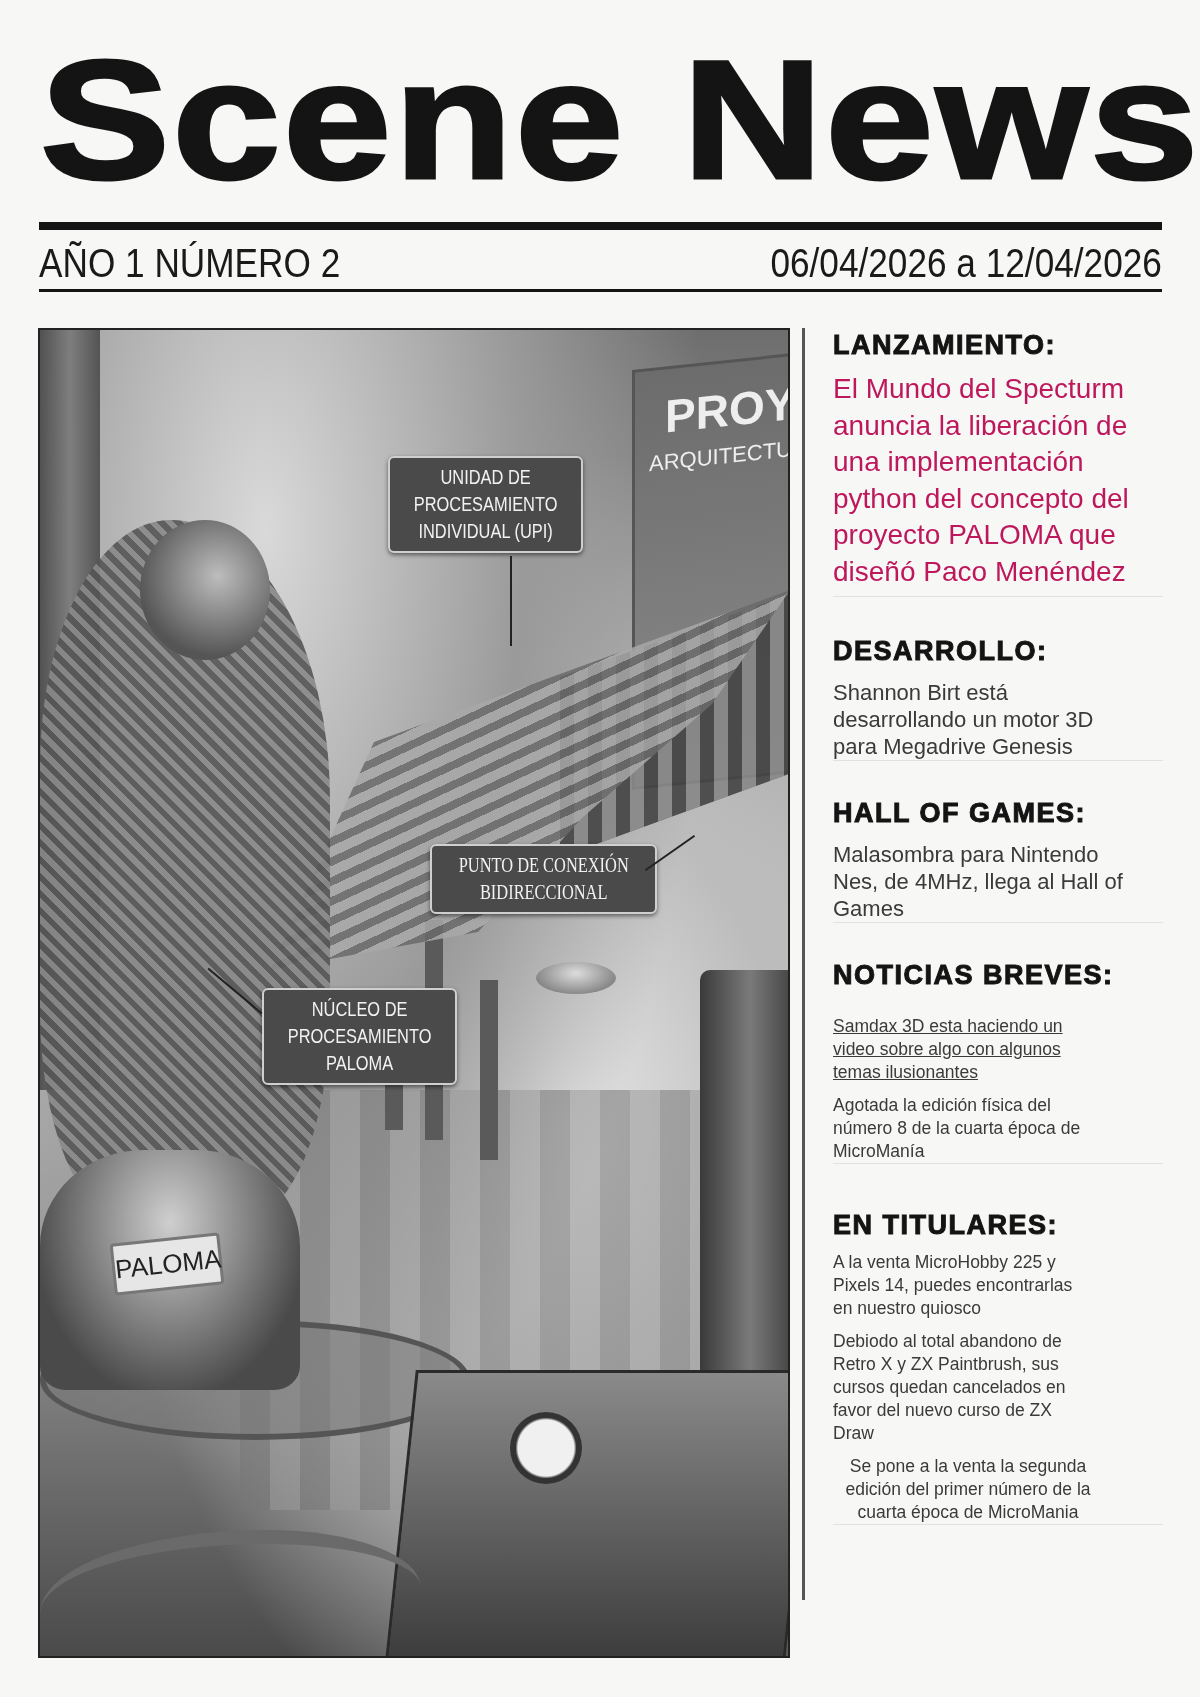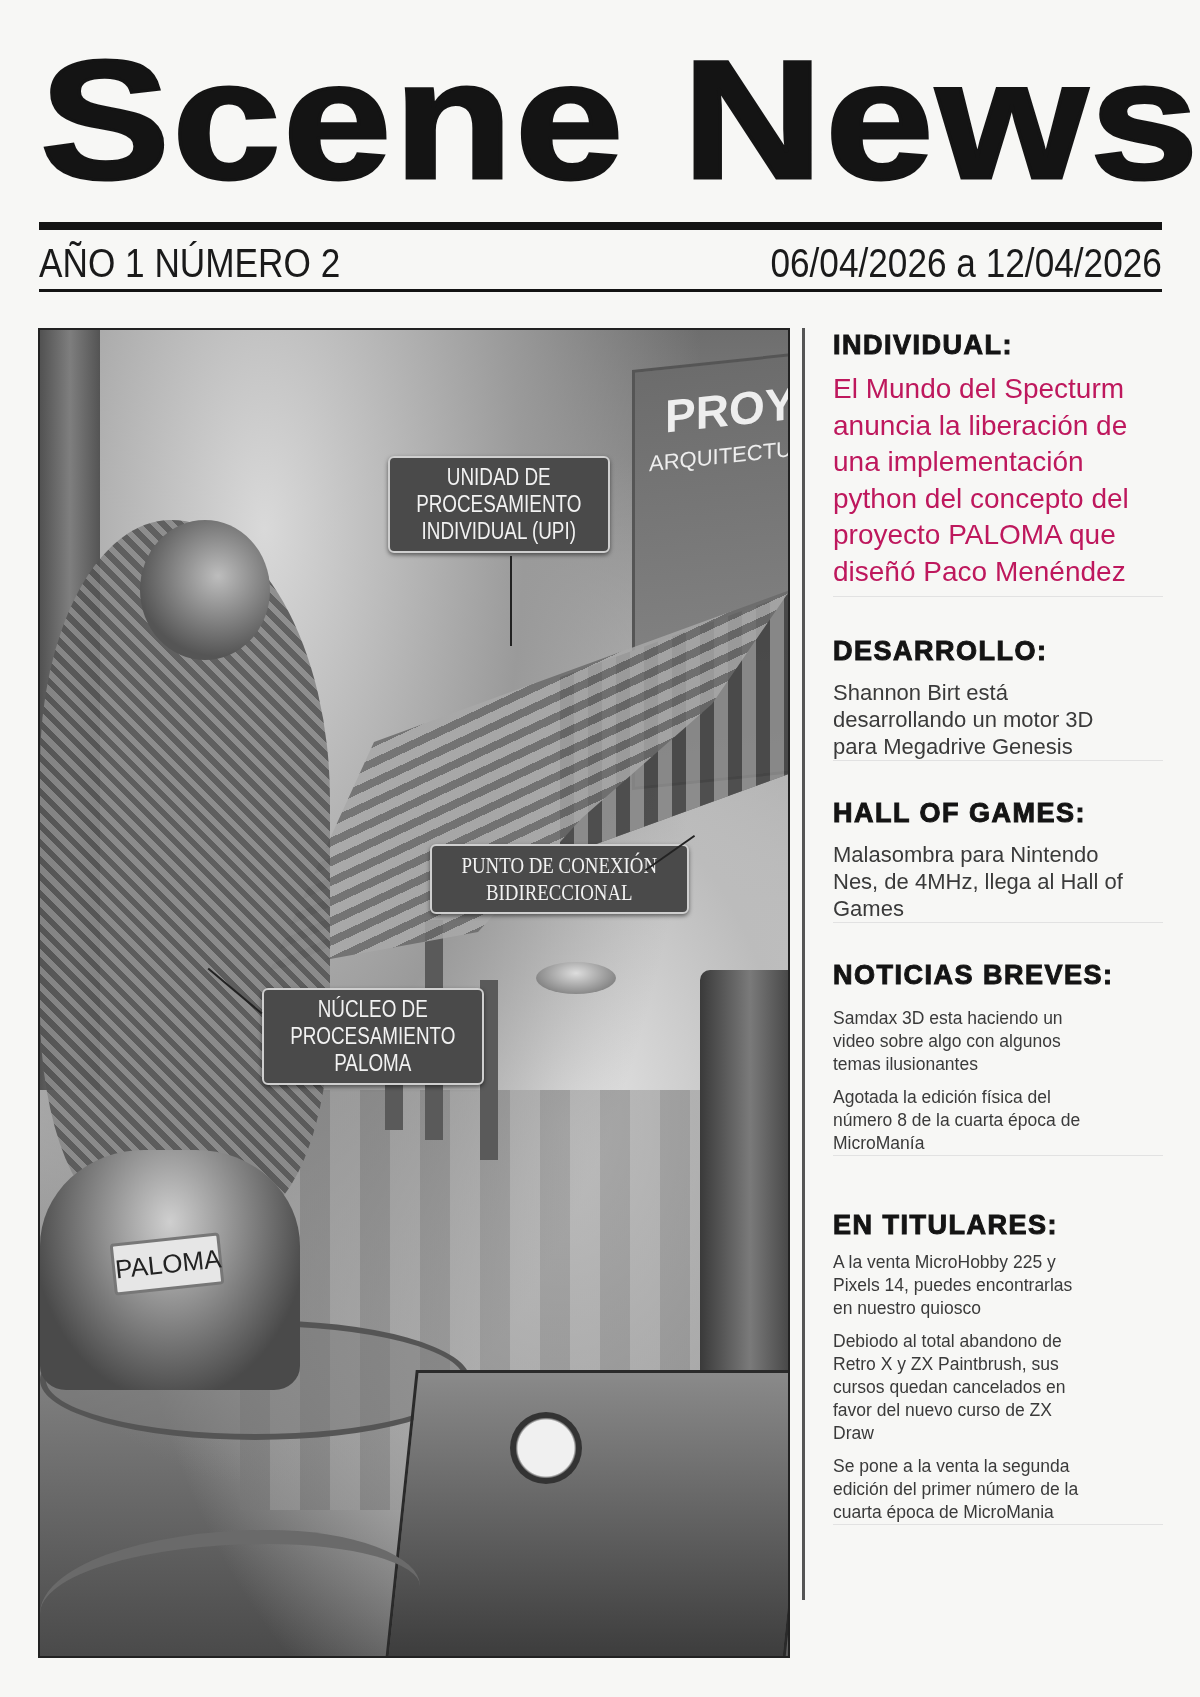--- a/index.html
+++ b/index.html
@@ -178,7 +178,7 @@
 
 <div class="sidebar">
   <div class="sec" style="top:0;">
-    <div class="sec-title">INDIVIDUAL:</div>
+    <div class="sec-title">LANZAMIENTO:</div>
     <div class="body-lg para" style="margin-top:10px; width:320px;">El Mundo del Specturm anuncia la liberación de una implementación python del concepto del proyecto PALOMA que diseñó Paco Menéndez</div>
     <div class="sec-rule" style="margin-top:6px;"></div>
   </div>

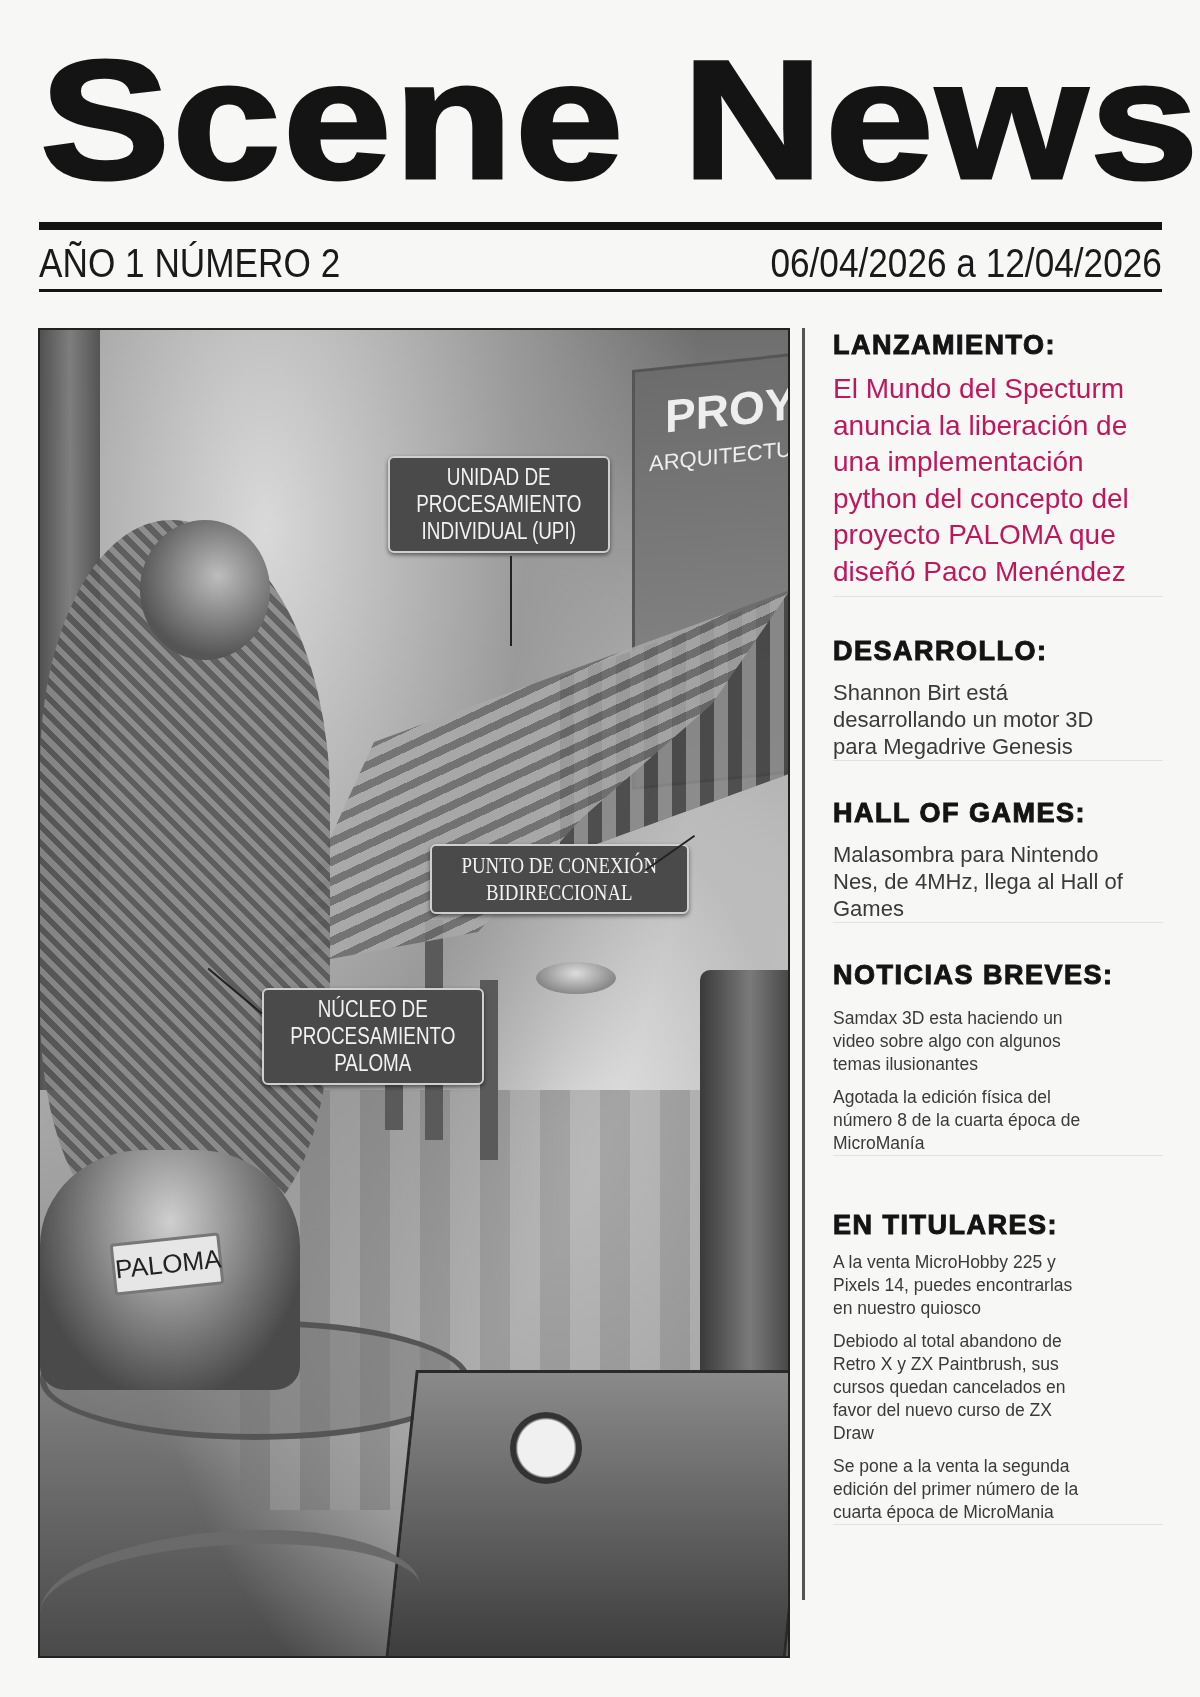--- a/index.html
+++ b/index.html
@@ -93,7 +93,7 @@
   .label {
     position: absolute; background: #4a4a4a; border: 2px solid #cfcfcf; border-radius: 6px;
     color: #f2f2f2; font-family: "Liberation Sans", sans-serif; text-align: center;
-    font-size: 23px; line-height: 27px; padding: 6px 8px; white-space: nowrap;
+    font-size: 20px; line-height: 27px; padding: 6px 8px; white-space: nowrap;
     box-shadow: 0 2px 4px rgba(0,0,0,.5);
   }
   .label span { display: block; transform: scaleX(0.82); }

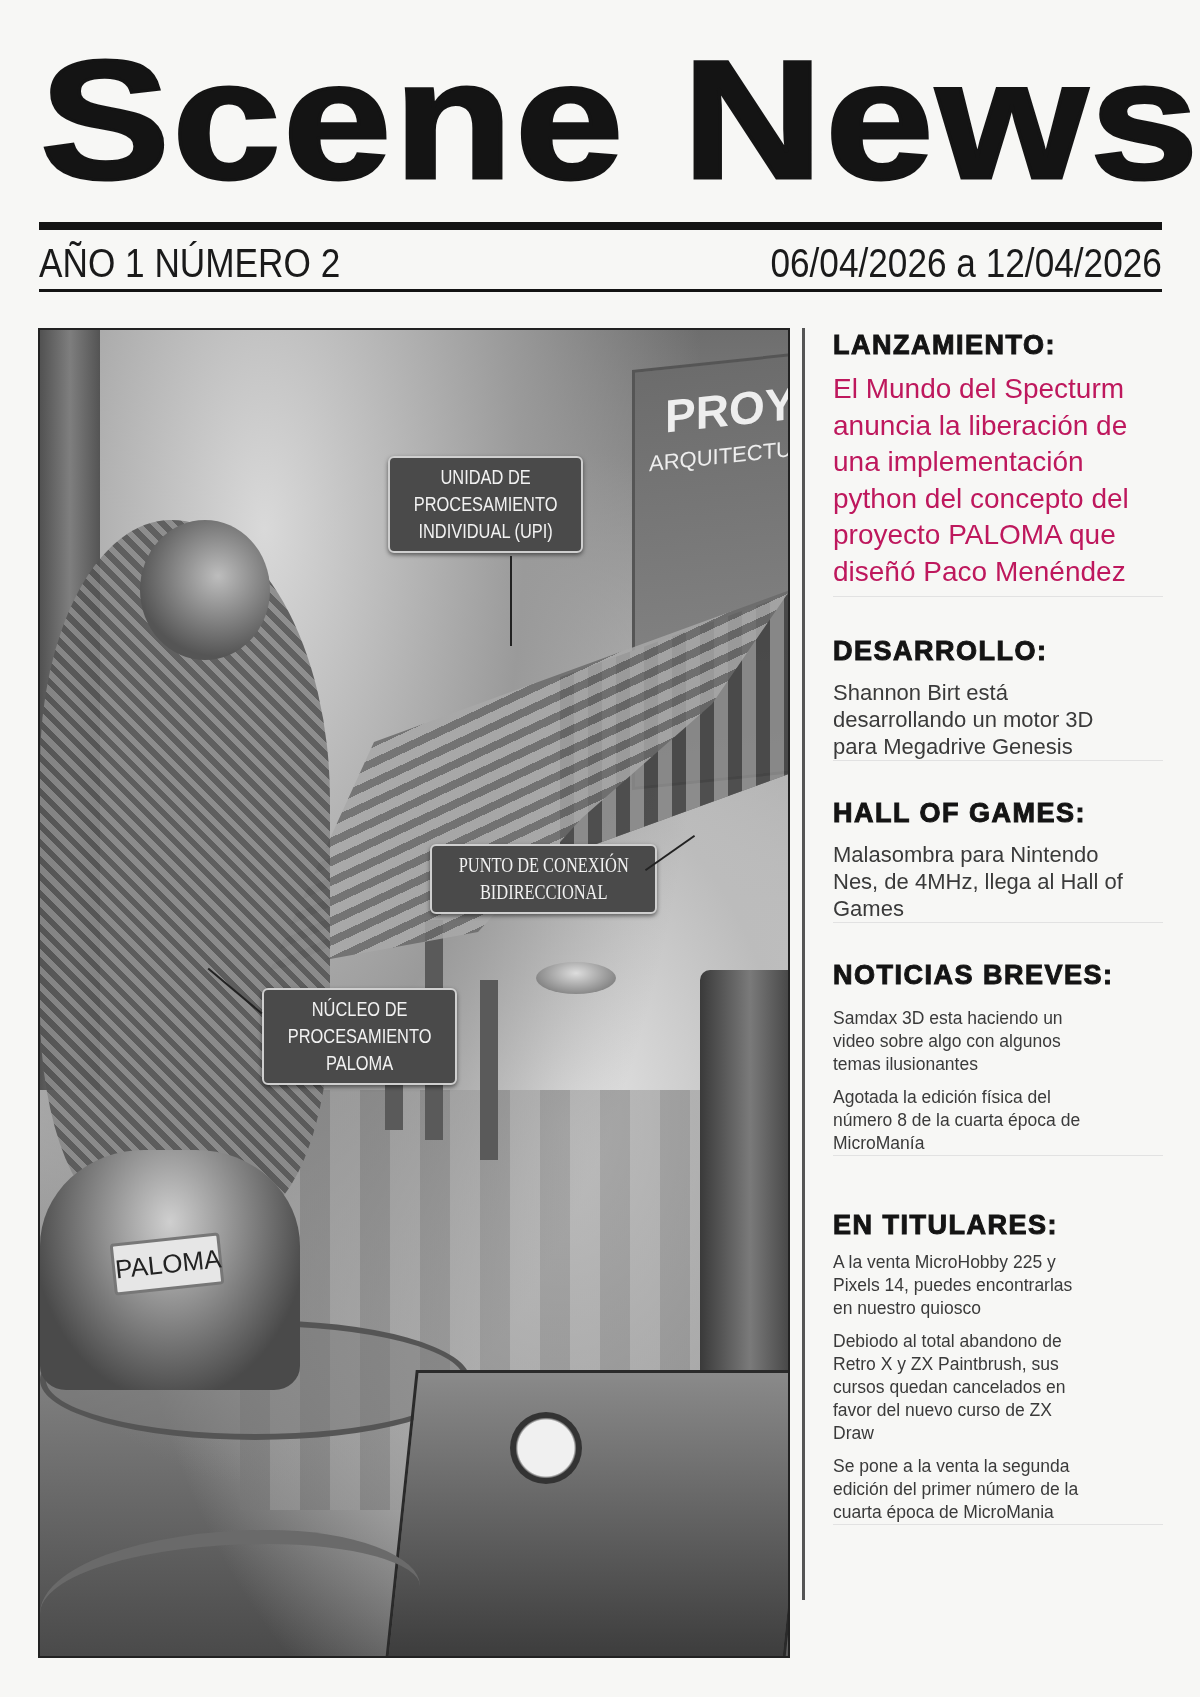--- a/index.html
+++ b/index.html
@@ -197,7 +197,7 @@
 
   <div class="sec" style="top:630px;">
     <div class="sec-title">NOTICIAS BREVES:</div>
-    <div class="body-sm para" style="margin-top:16px; width:260px;">Samdax 3D esta haciendo un video sobre algo con algunos temas ilusionantes</div>
+    <div class="body-sm para" style="margin-top:24px; width:260px;text-decoration:underline;">Samdax 3D esta haciendo un video sobre algo con algunos temas ilusionantes</div>
     <div class="body-sm para" style="width:270px;">Agotada la edición física del número 8 de la cuarta época de MicroManía</div>
     <div class="sec-rule"></div>
   </div>

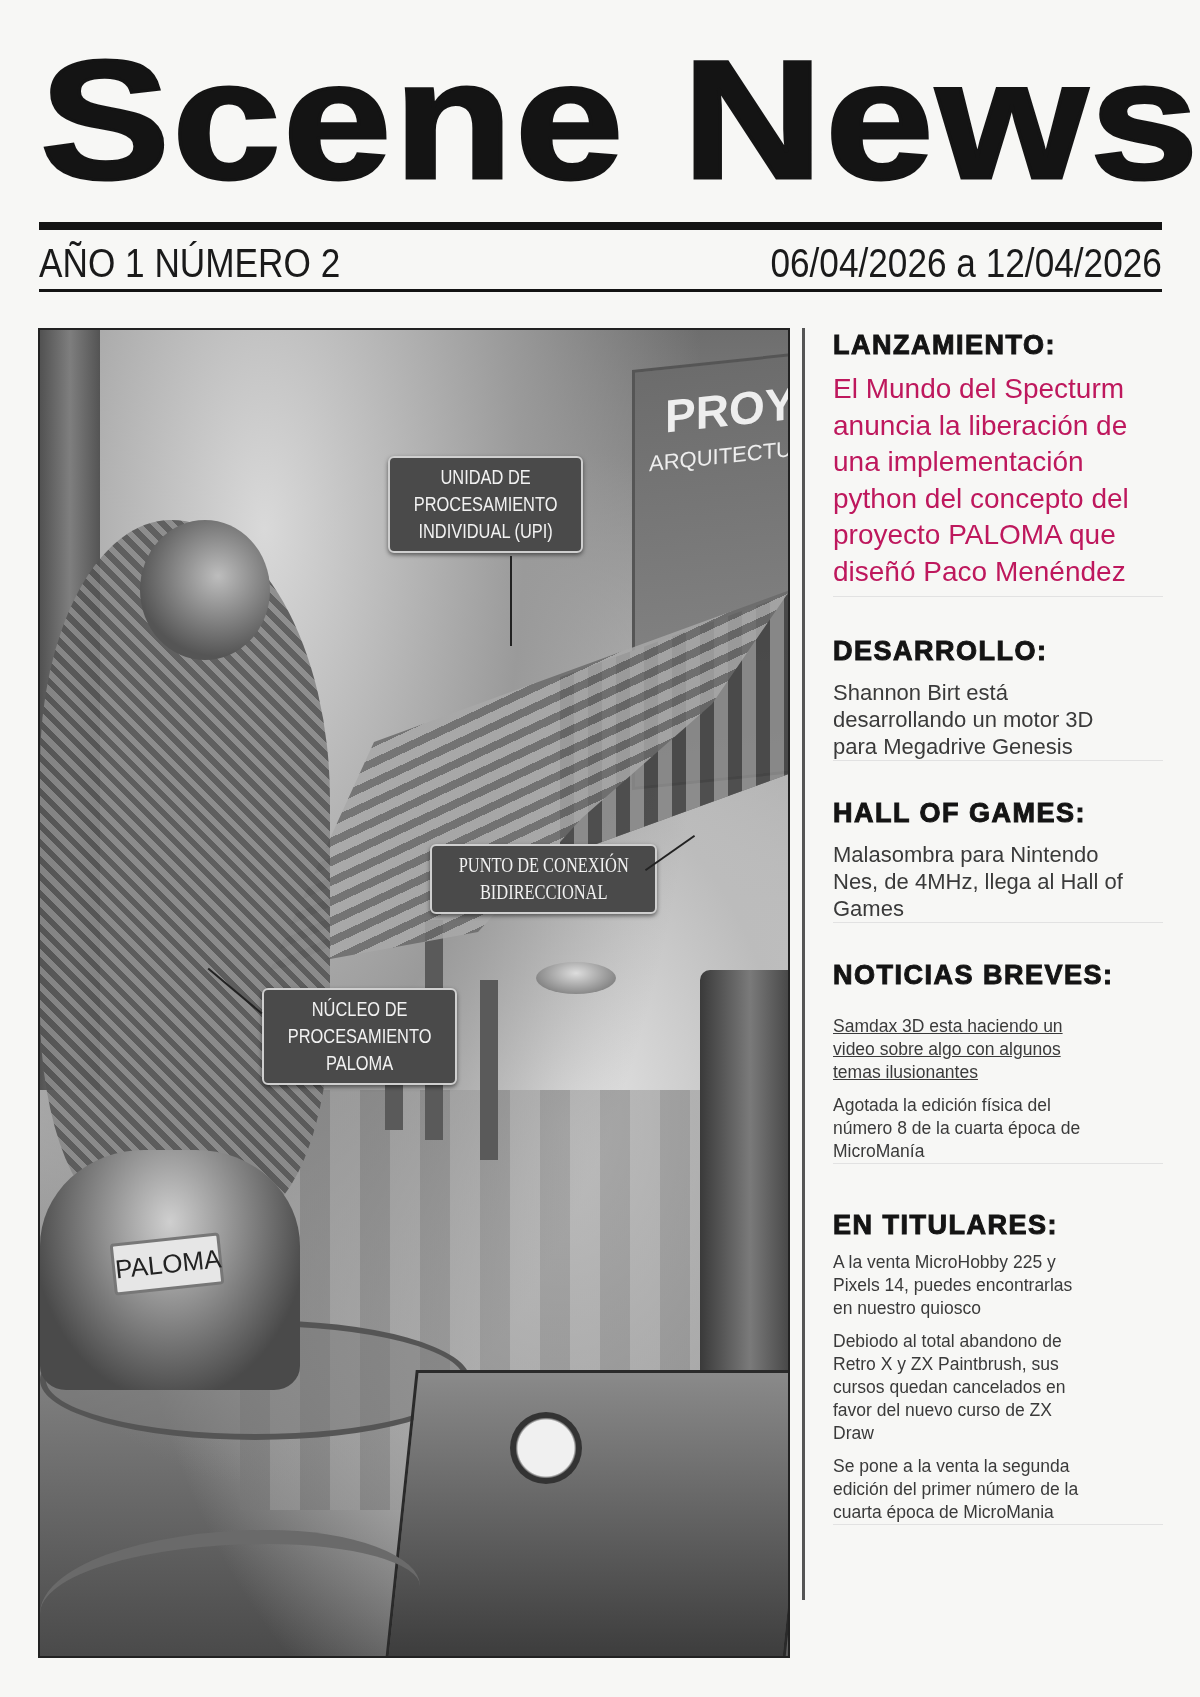--- a/index.html
+++ b/index.html
@@ -206,7 +206,7 @@
     <div class="sec-title">EN TITULARES:</div>
     <div class="body-sm para" style="margin-top:10px; width:260px;">A la venta MicroHobby 225 y Pixels 14, puedes encontrarlas en nuestro quiosco</div>
     <div class="body-sm para" style="width:260px;">Debiodo al total abandono de Retro X y ZX Paintbrush, sus cursos quedan cancelados en favor del nuevo curso de ZX Draw</div>
-    <div class="body-sm para" style="width:270px;">Se pone a la venta la segunda edición del primer número de la cuarta época de MicroMania</div>
+    <div class="body-sm para" style="width:270px;text-align:center;">Se pone a la venta la segunda edición del primer número de la cuarta época de MicroMania</div>
     <div class="sec-rule"></div>
   </div>
 </div>

